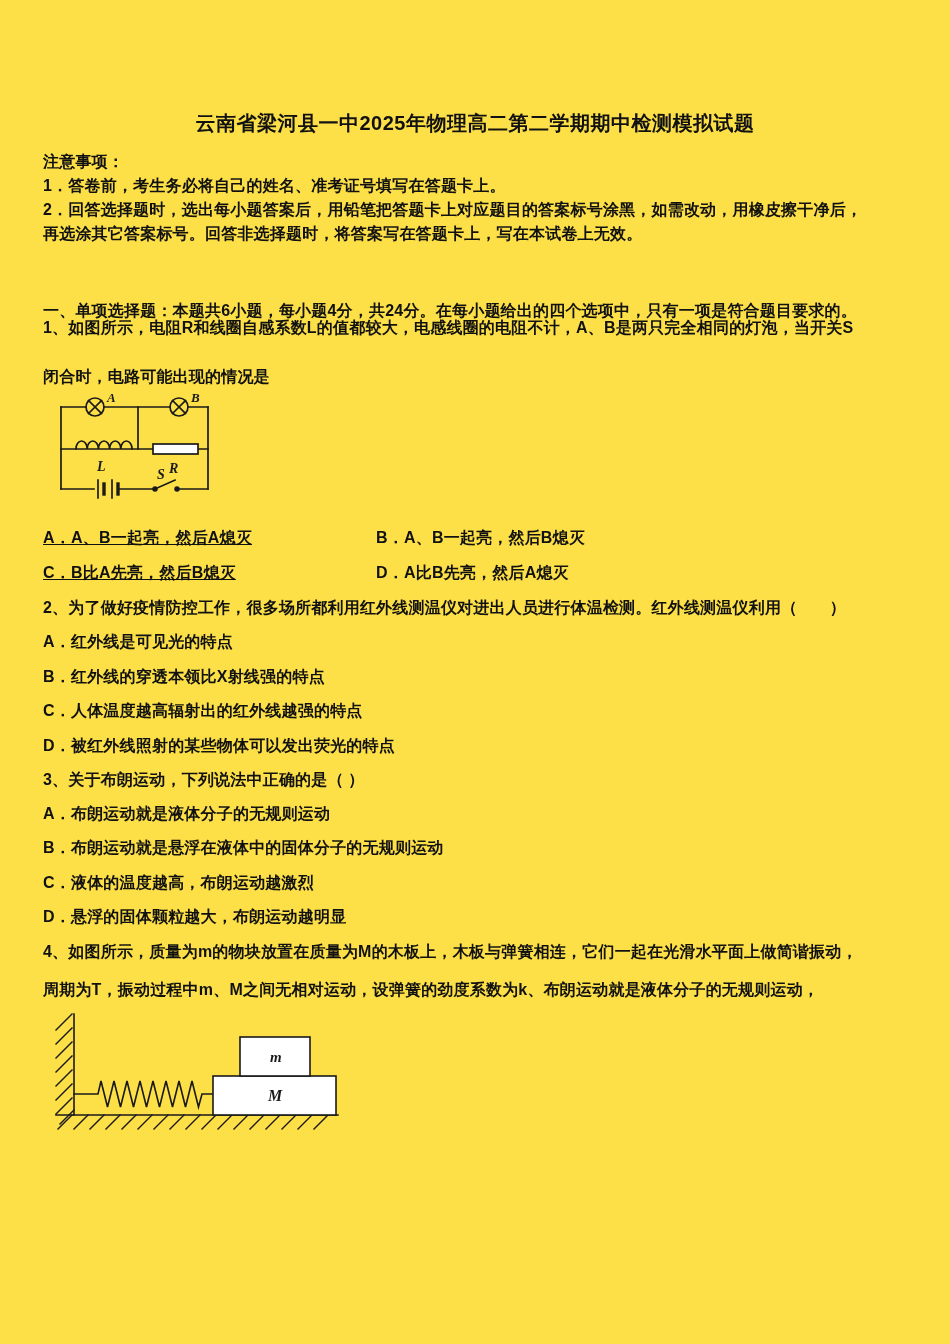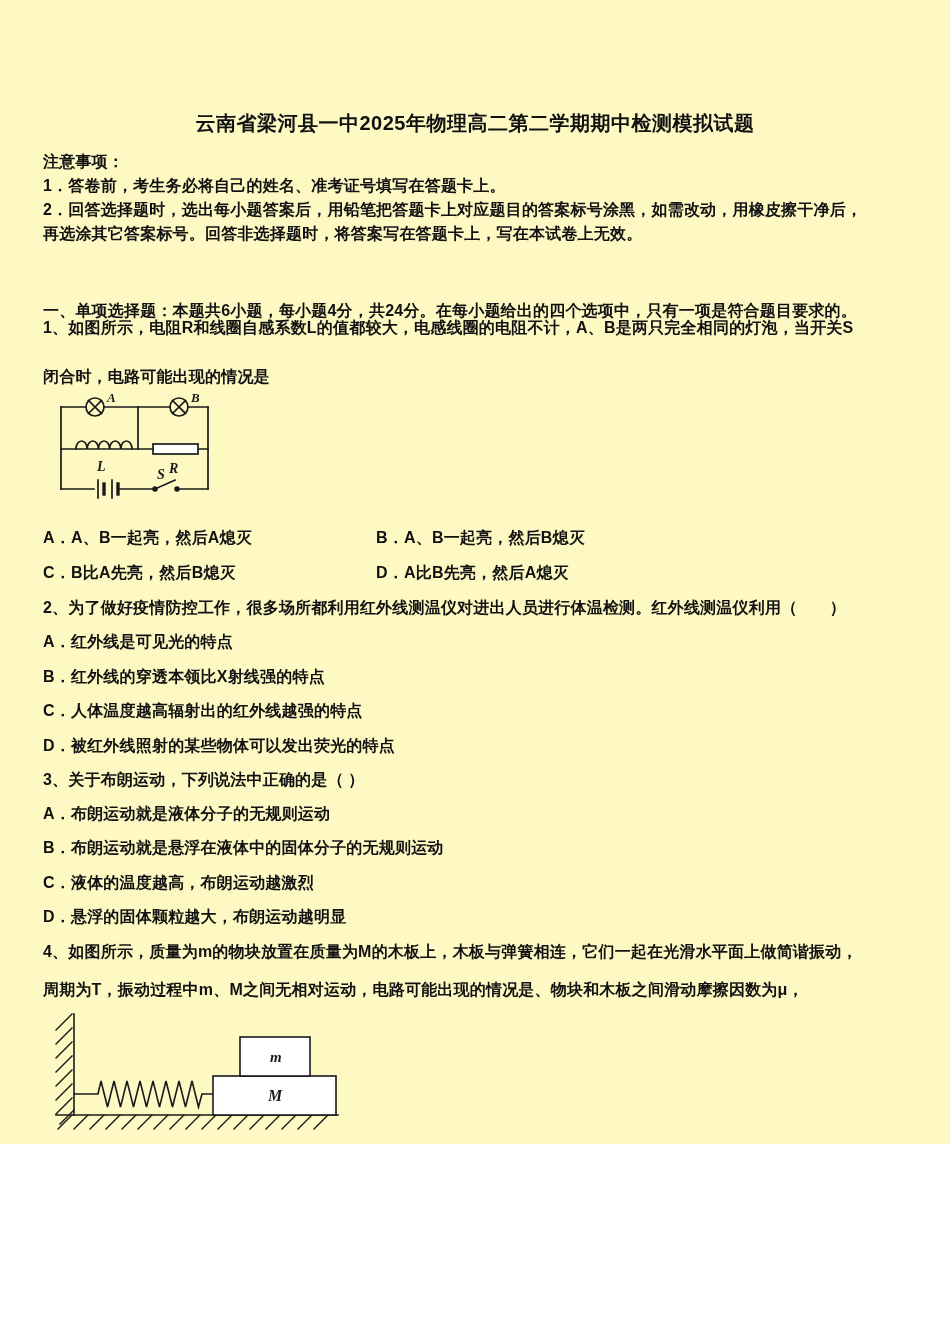--- a/index.html
+++ b/index.html
@@ -5,8 +5,8 @@
   html,body{margin:0;padding:0;background:#ffffff;}
   #page{
     position:relative;
-    width:950px;height:1144px;
-    background:#fef9c3;
+    width:950px;height:1344px;
+    background:#fde047;
     color:#111;
     font-family:"Liberation Sans", sans-serif;
     overflow:hidden;

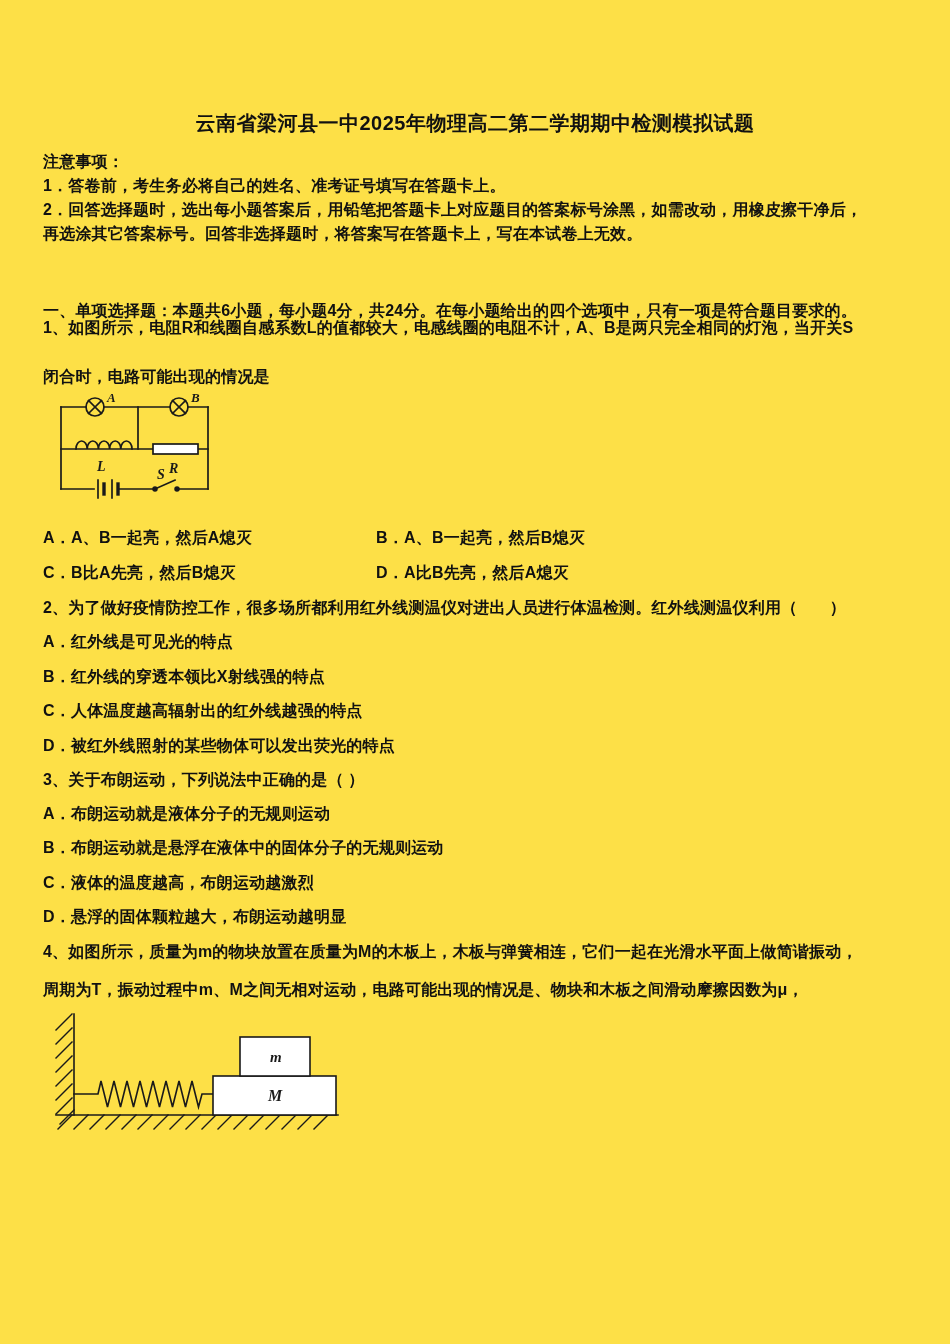--- a/index.html
+++ b/index.html
@@ -21,7 +21,7 @@
     font-size:16px;font-weight:bold;
     white-space:nowrap;letter-spacing:0.2px;
   }
-  .optcol{display:inline-block;width:333px;}
+  .optcol{display:inline-block;width:333px;text-decoration:underline;}
   .math{
     font-family:"Liberation Serif", serif;
     font-style:italic;font-weight:normal;

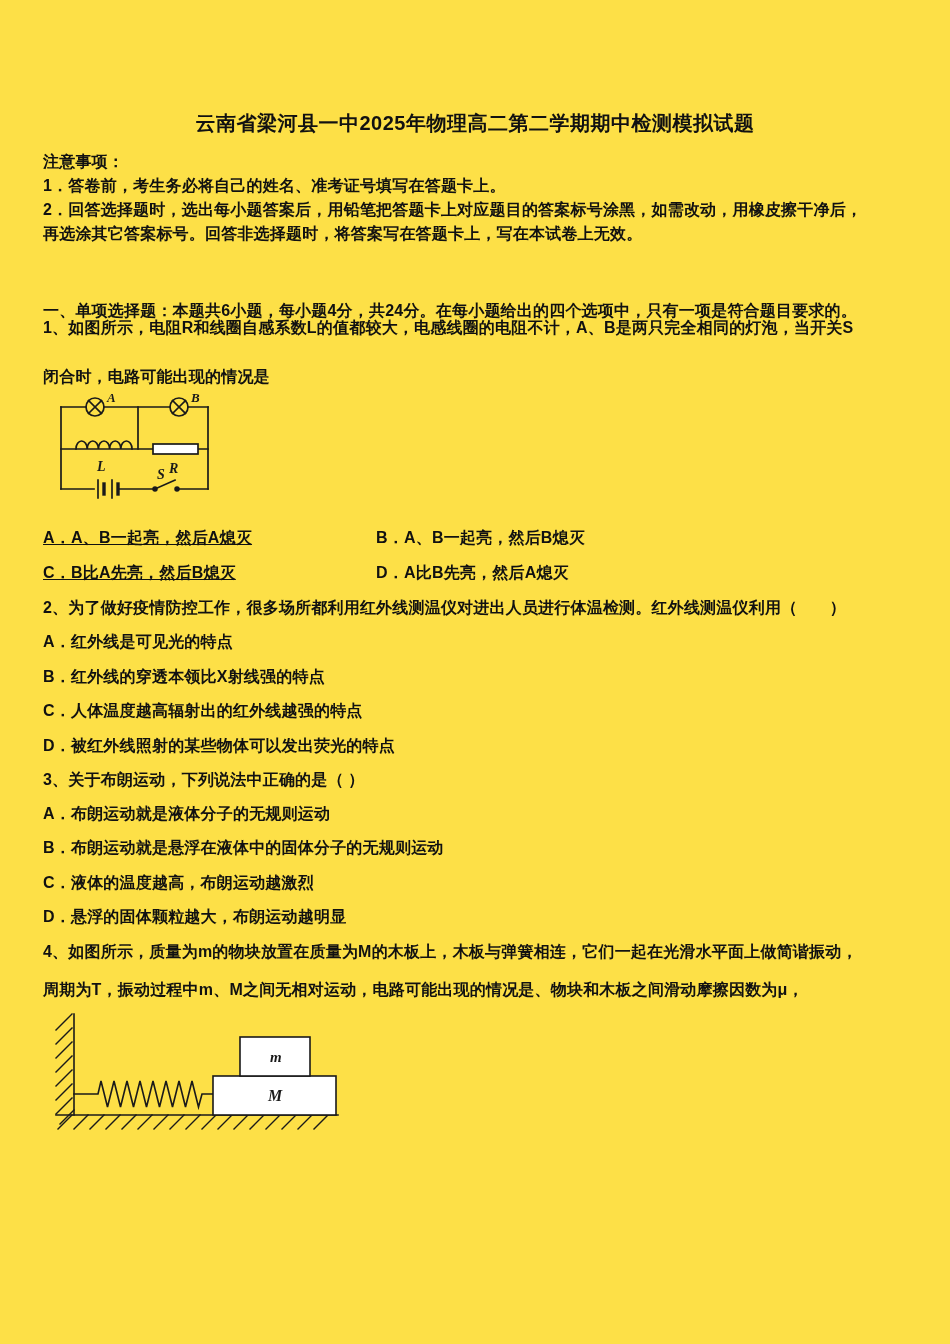--- a/index.html
+++ b/index.html
@@ -131,7 +131,7 @@
   <div class="line" style="top:907px">D．悬浮的固体颗粒越大，布朗运动越明显</div>
 
   <div class="line" style="top:942px">4、如图所示，质量为m的物块放置在质量为M的木板上，木板与弹簧相连，它们一起在光滑水平面上做简谐振动，</div>
-  <div class="line" style="top:980px">周期为T，振动过程中m、M之间无相对运动，电路可能出现的情况是、物块和木板之间滑动摩擦因数为μ，</div>
+  <div class="line" style="top:980px">周期为T，振动过程中m、M之间无相对运动，设弹簧的劲度系数为k、布朗运动就是液体分子的无规则运动，</div>
 
   <div class="fig" style="top:1010px;left:52px;width:292px;height:128px">
     <svg width="292" height="128" viewBox="0 0 292 128">

